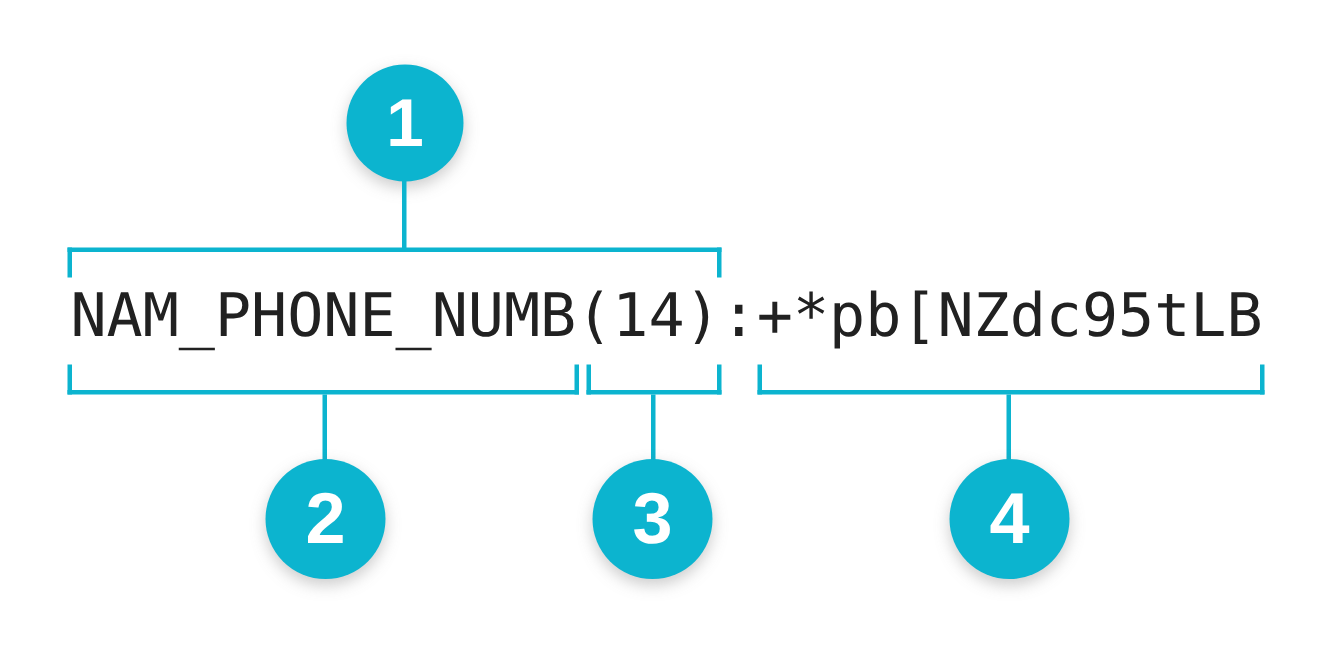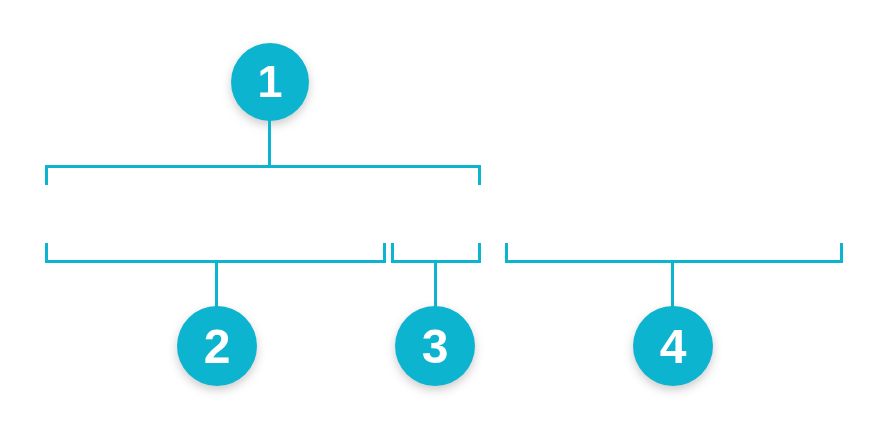--- a/index.html
+++ b/index.html
@@ -81,6 +81,7 @@
   <div class="vline connector-1"></div>
   <div class="bracket-top bracket-1"></div>
 
+  <div class="code-line"><span>NAM_PHONE_NUMB</span><span>(14)</span><span>:</span><span>+*pb[NZdc95tLB</span></div>
 
   <div class="bracket-bottom bracket-2"></div>
   <div class="bracket-bottom bracket-3"></div>

